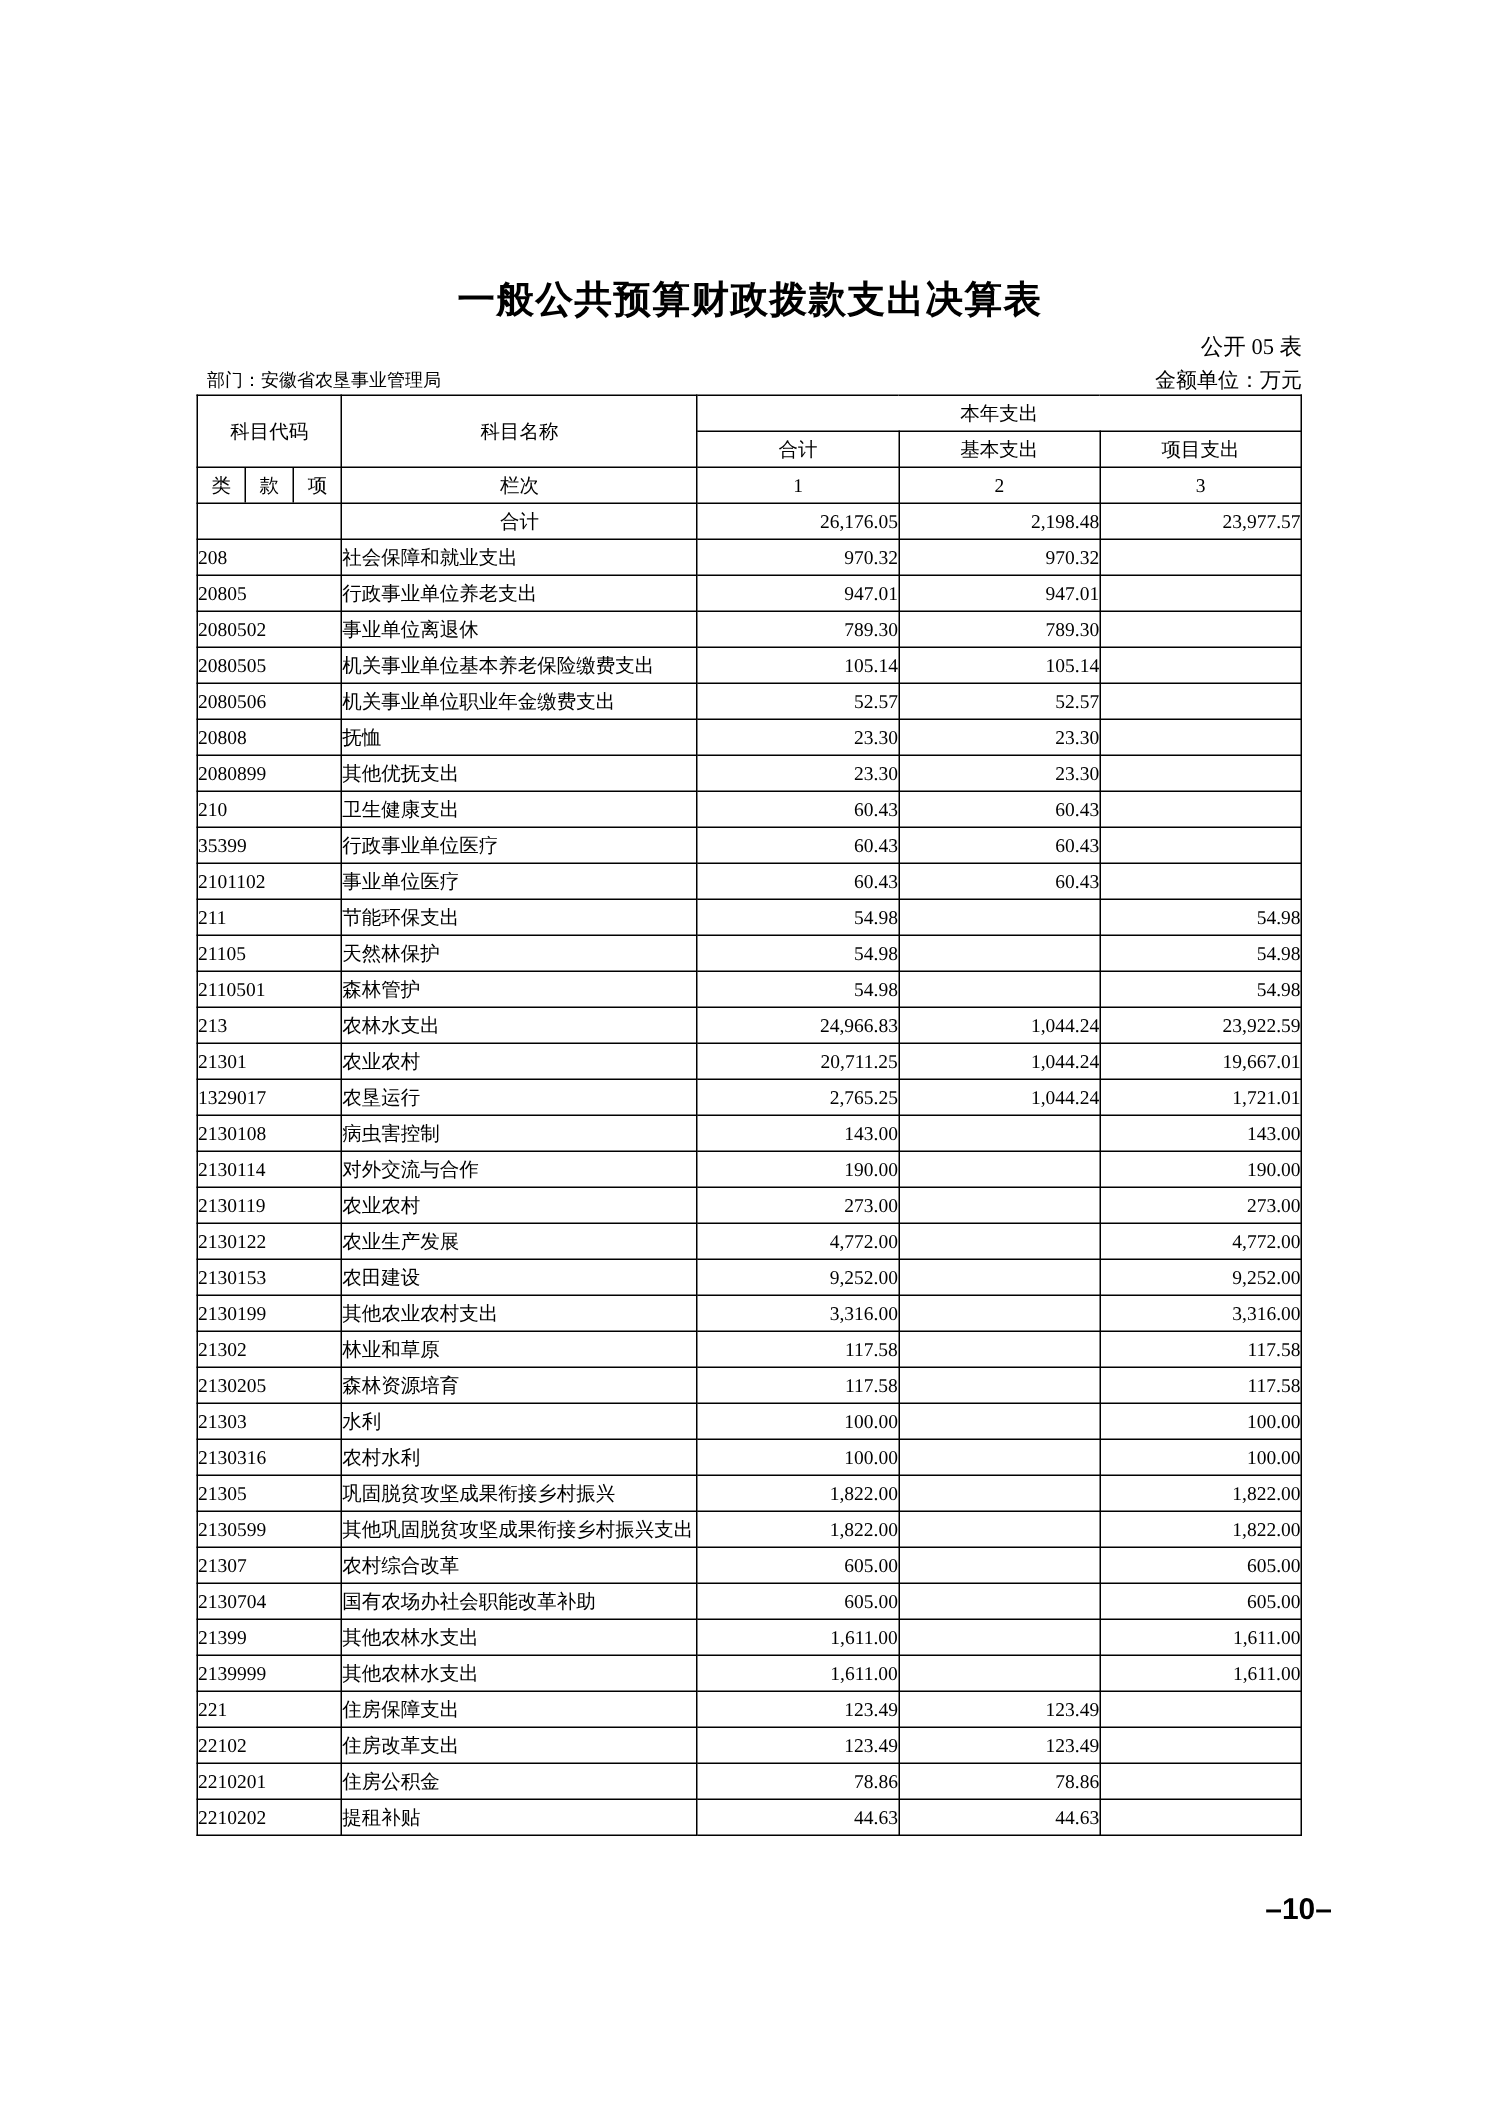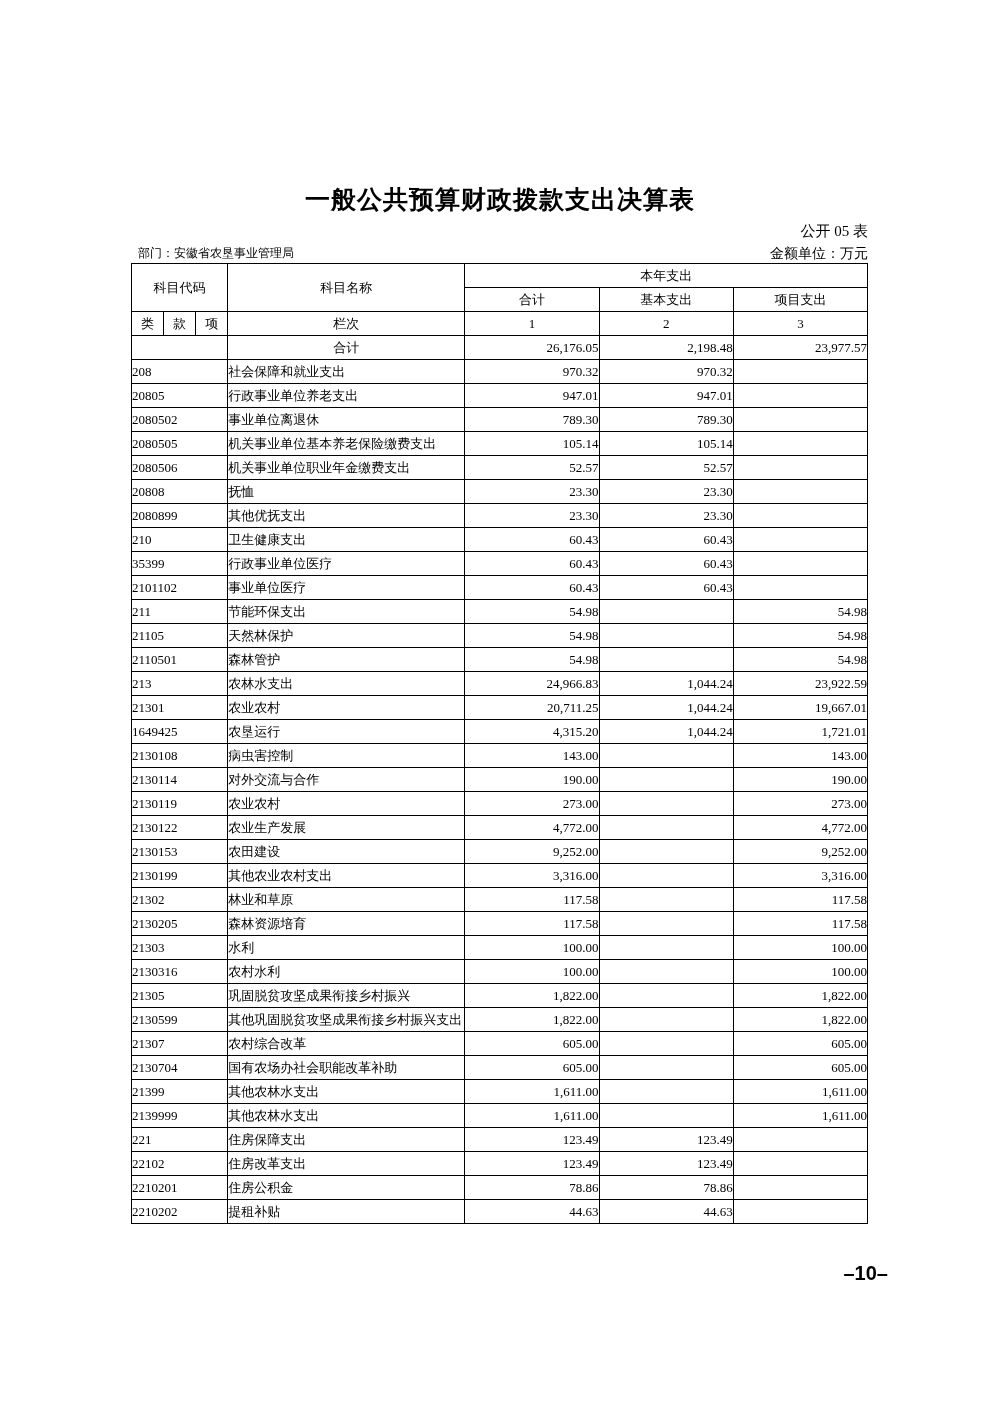--- a/index.html
+++ b/index.html
@@ -271,7 +271,7 @@
           <td class="num-cell">19,667.01</td>
         </tr>
         <tr>
-          <td class="code-cell">1649425</td>
+          <td class="code-cell">1329017</td>
           <td class="name-cell">农垦运行</td>
           <td class="num-cell">4,315.20</td>
           <td class="num-cell">1,044.24</td>

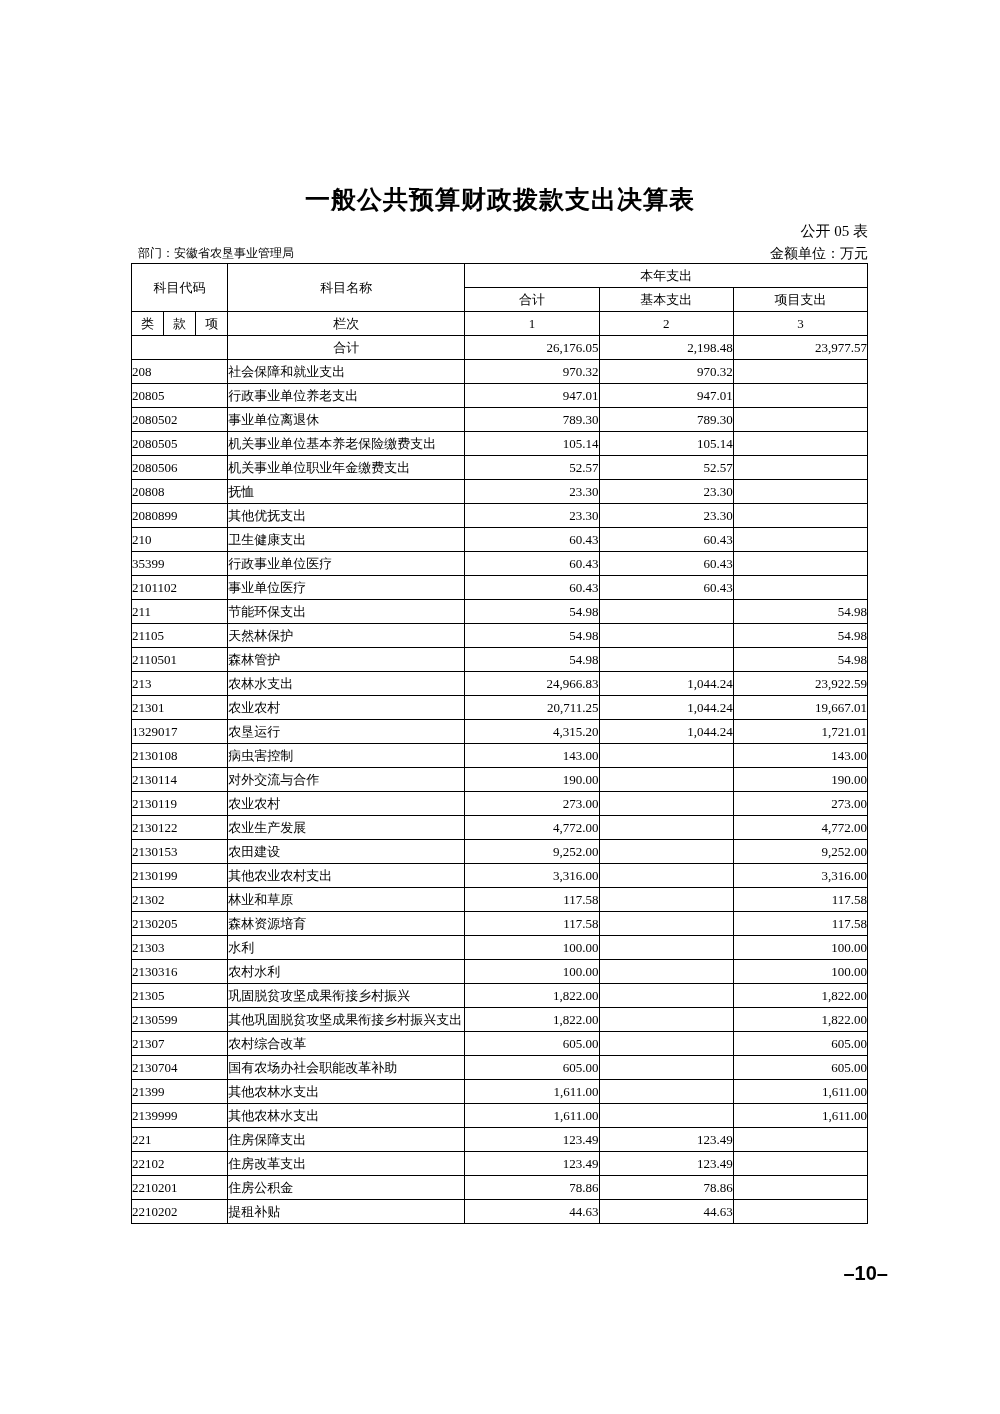--- a/index.html
+++ b/index.html
@@ -273,7 +273,7 @@
         <tr>
           <td class="code-cell">1329017</td>
           <td class="name-cell">农垦运行</td>
-          <td class="num-cell">4,315.20</td>
+          <td class="num-cell">2,765.25</td>
           <td class="num-cell">1,044.24</td>
           <td class="num-cell">1,721.01</td>
         </tr>

